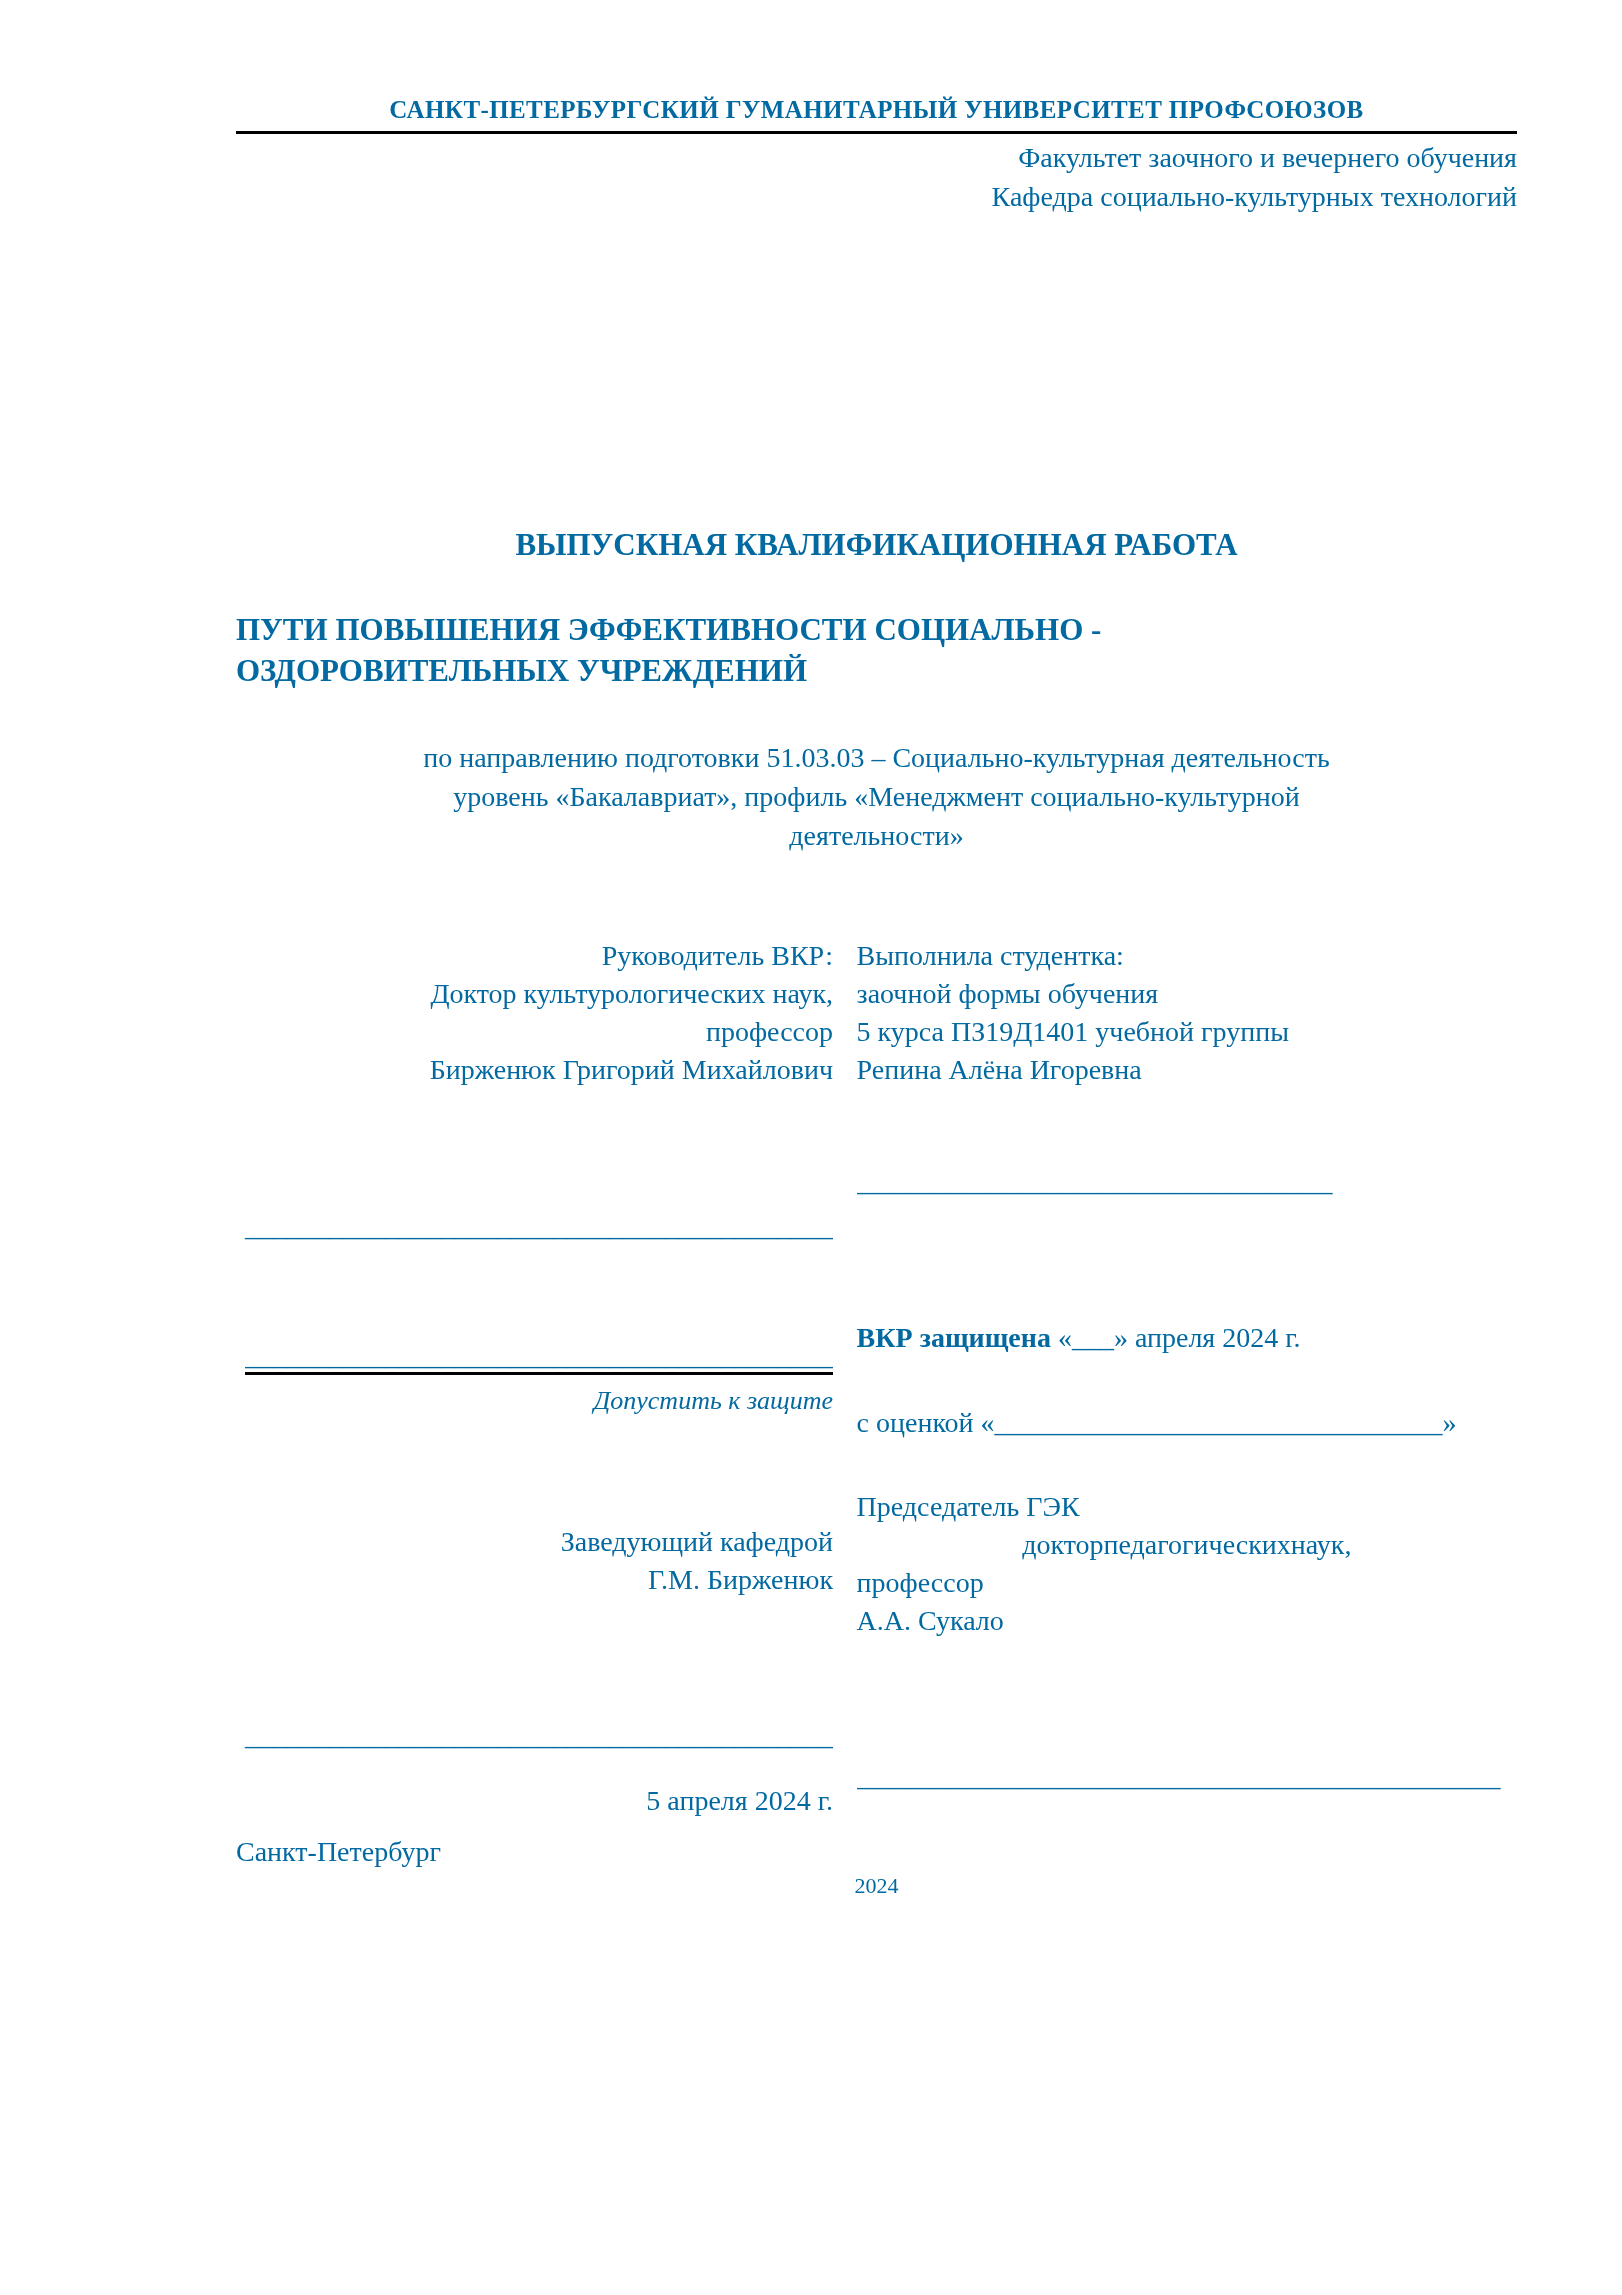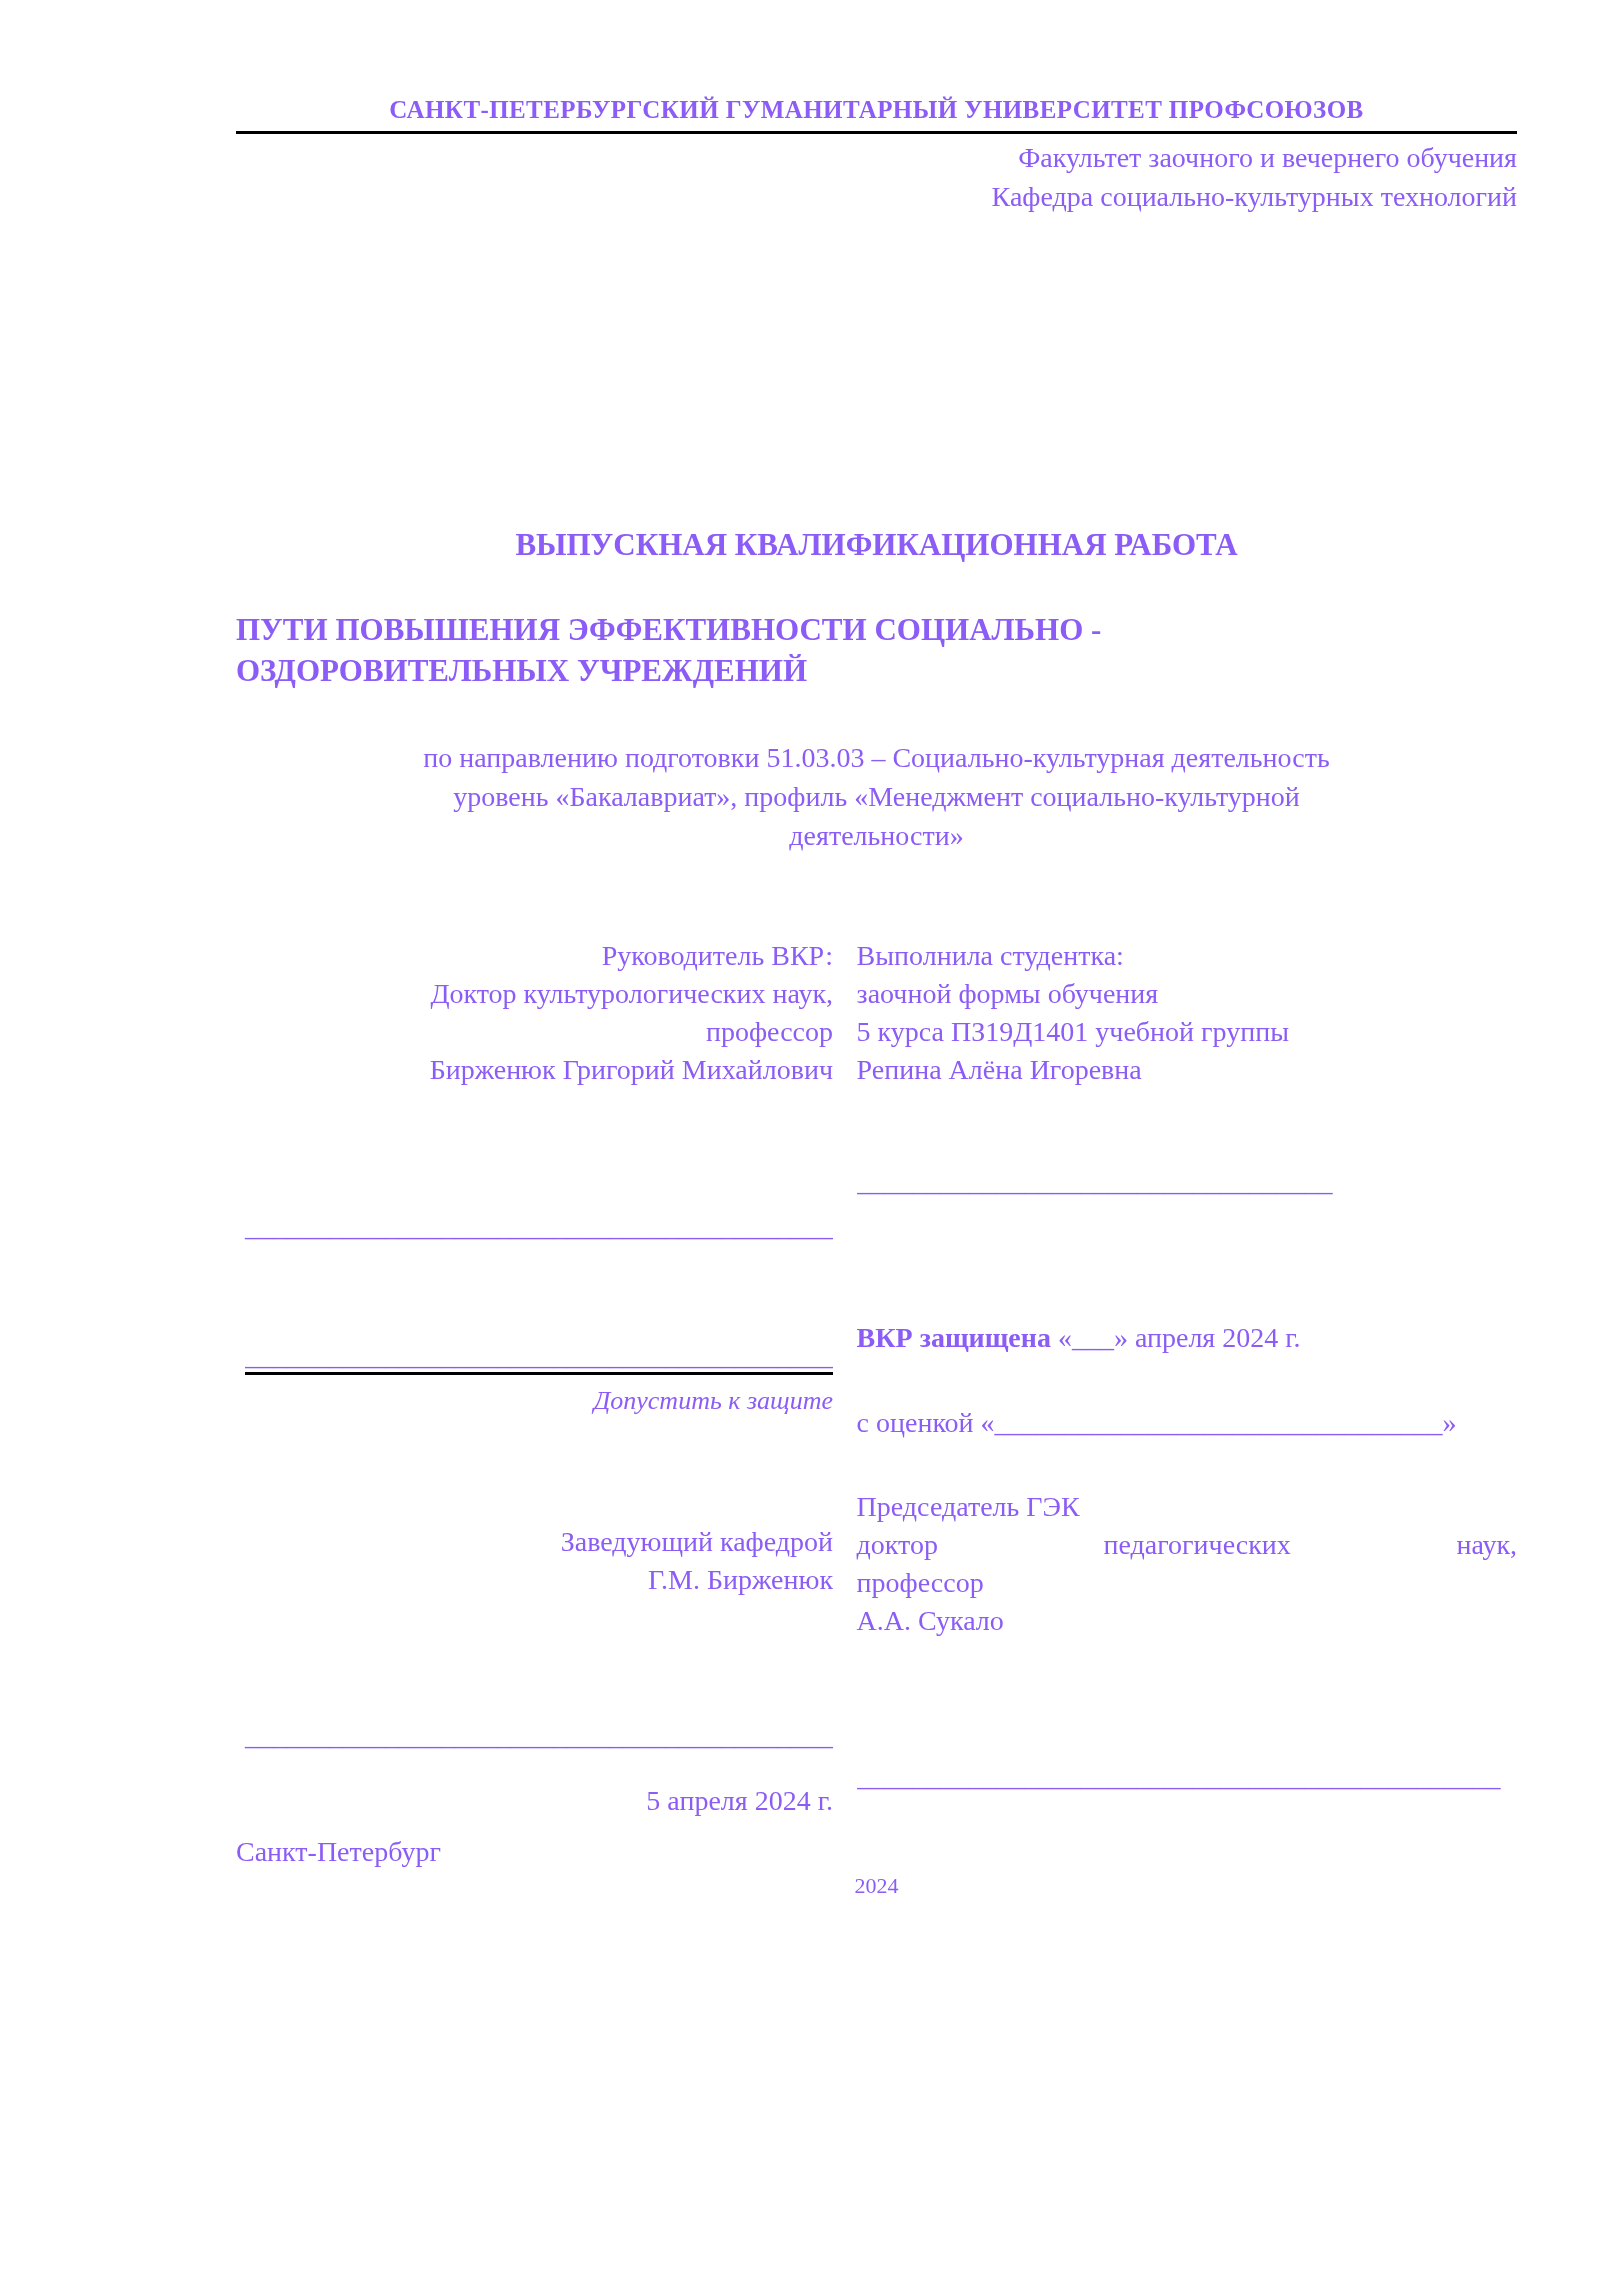--- a/index.html
+++ b/index.html
@@ -10,7 +10,7 @@
     height: 2295px;
     margin: 0 auto;
     background: #ffffff;
-    color: #8b5cf6;
+    color: #0369a1;
     font-family: "Liberation Serif", serif;
     font-size: 28px;
     line-height: 38px;

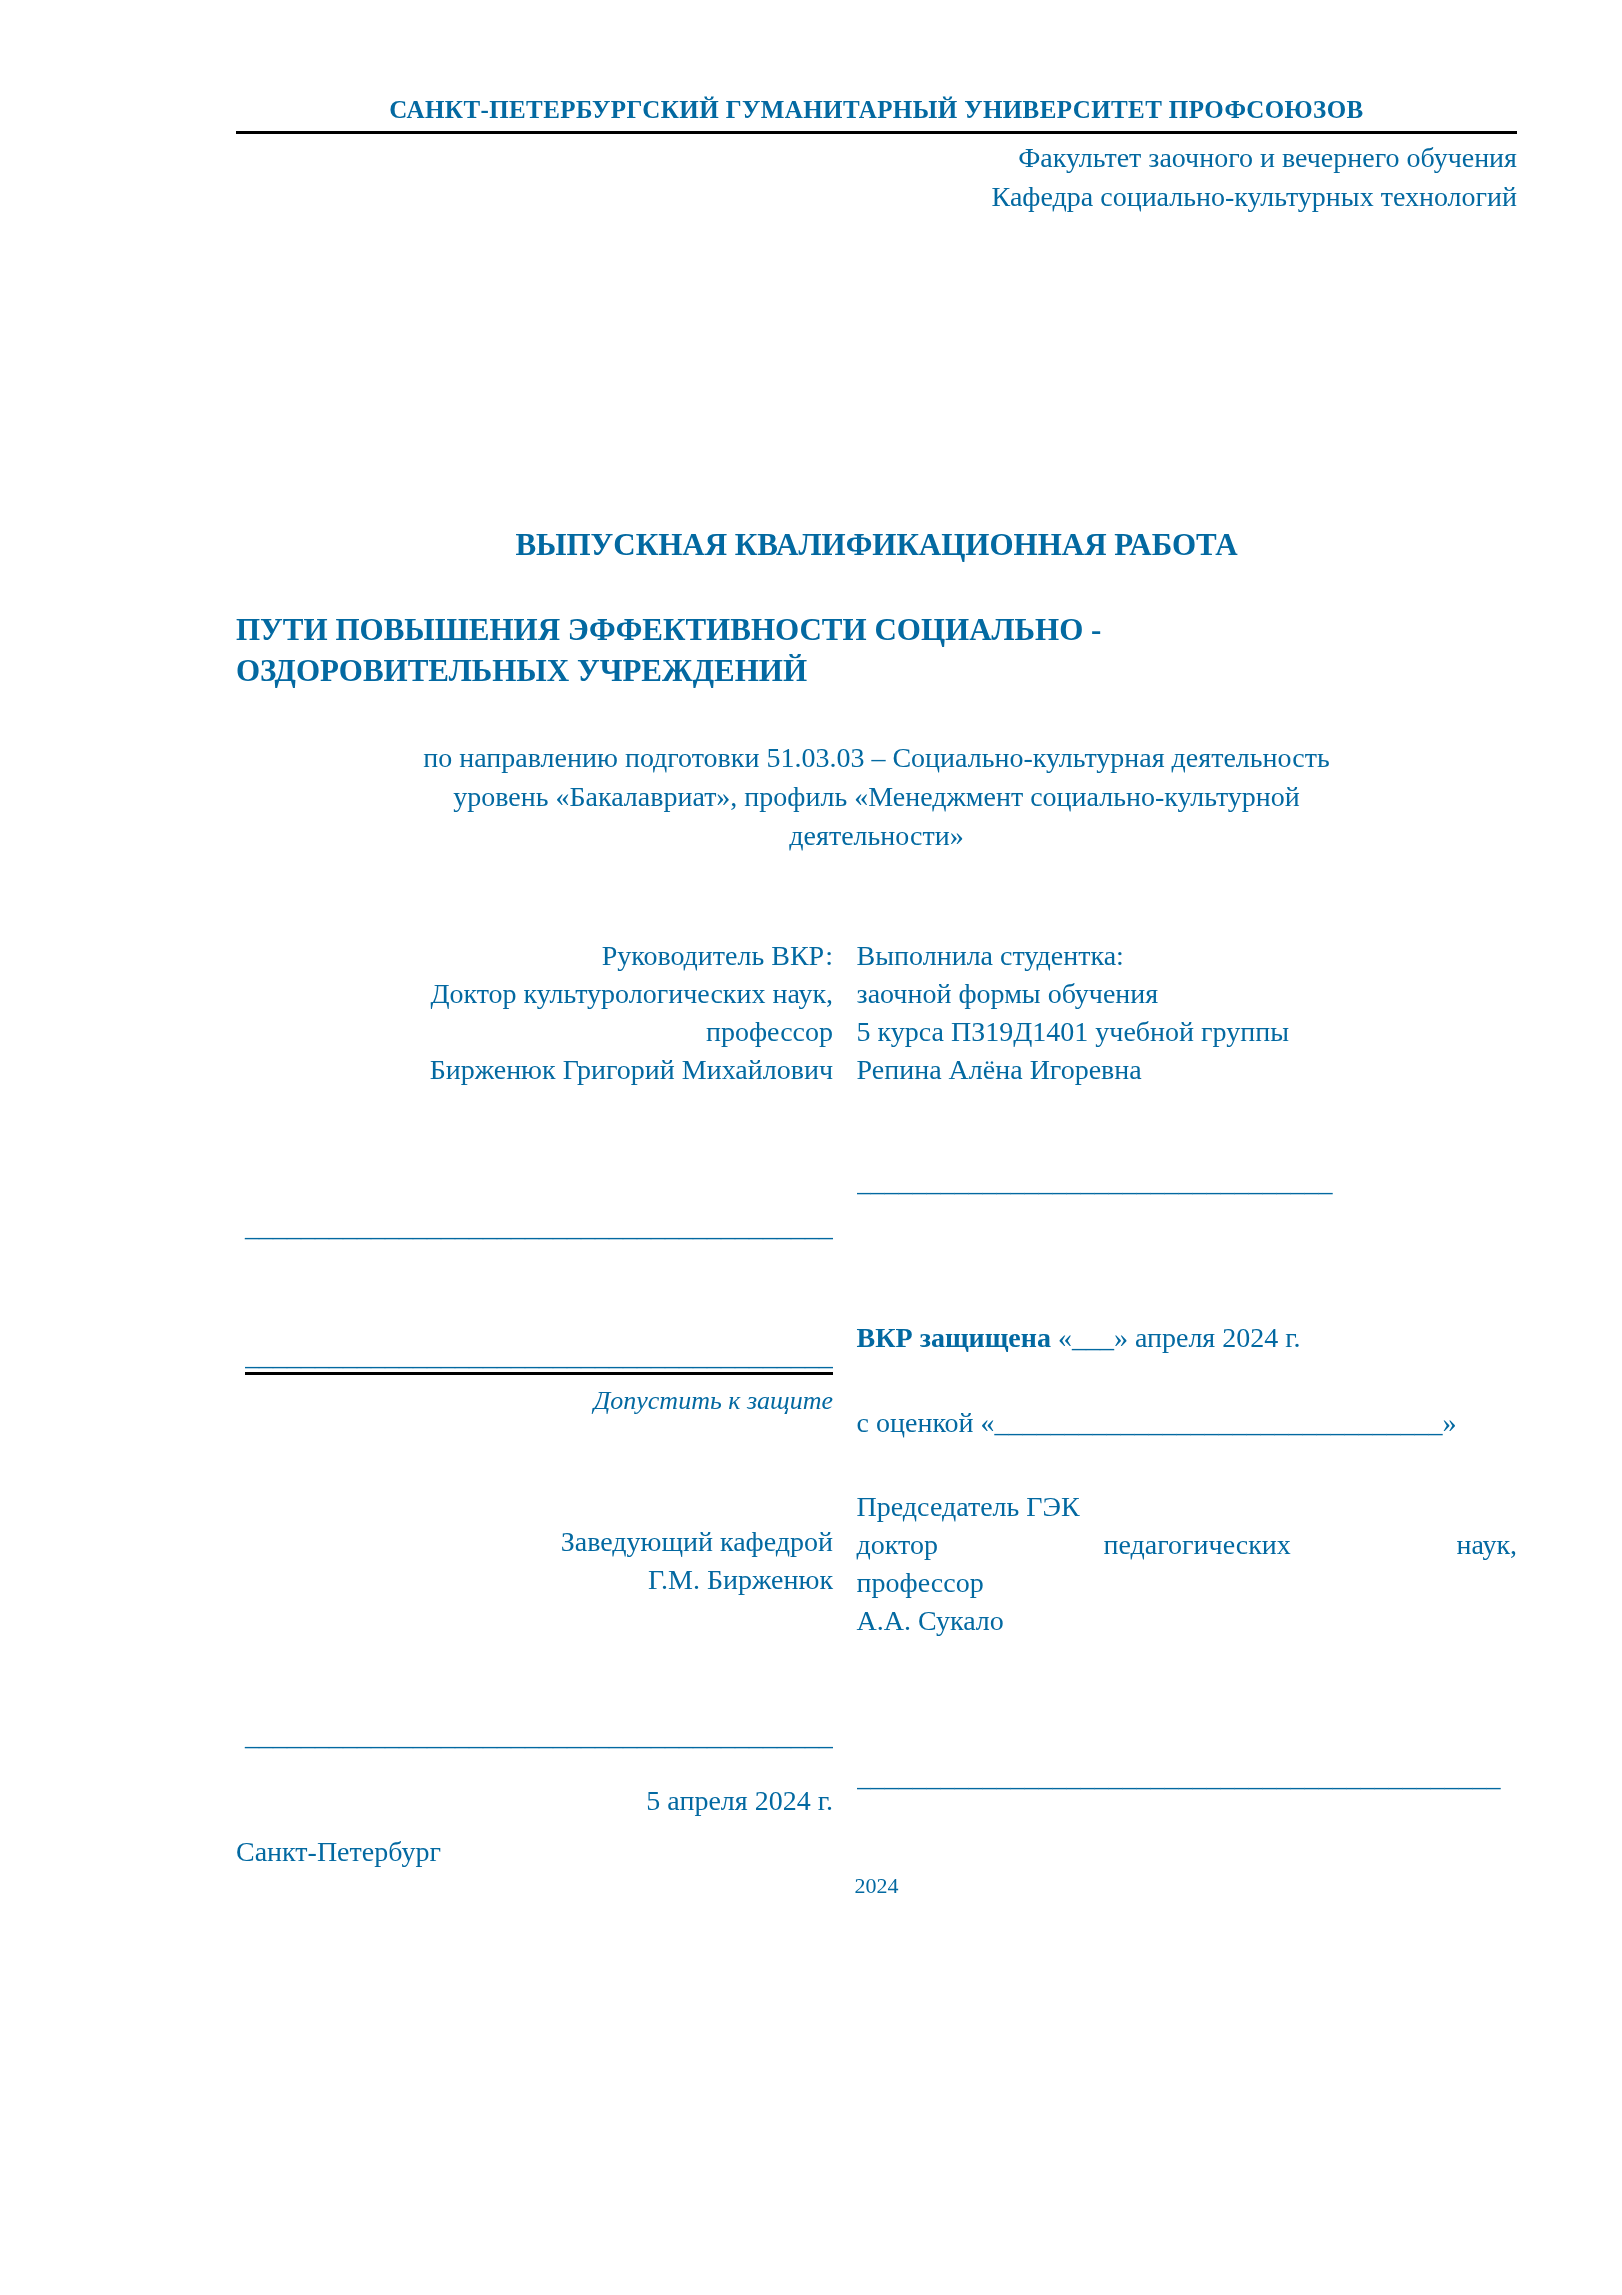--- a/index.html
+++ b/index.html
@@ -60,7 +60,7 @@
     max-width: 612px;
   }
   .caption { font-style: italic; font-size: 26px; line-height: 31px; }
-  .just { display: flex; justify-content: space-between; }
+  .just { display: flex; justify-content: center; }
   .bold { font-weight: bold; }
   .footer-city { text-align: left; margin-top: 12.6px; }
   .footer-year { text-align: center; font-size: 22px; line-height: 30px; }

